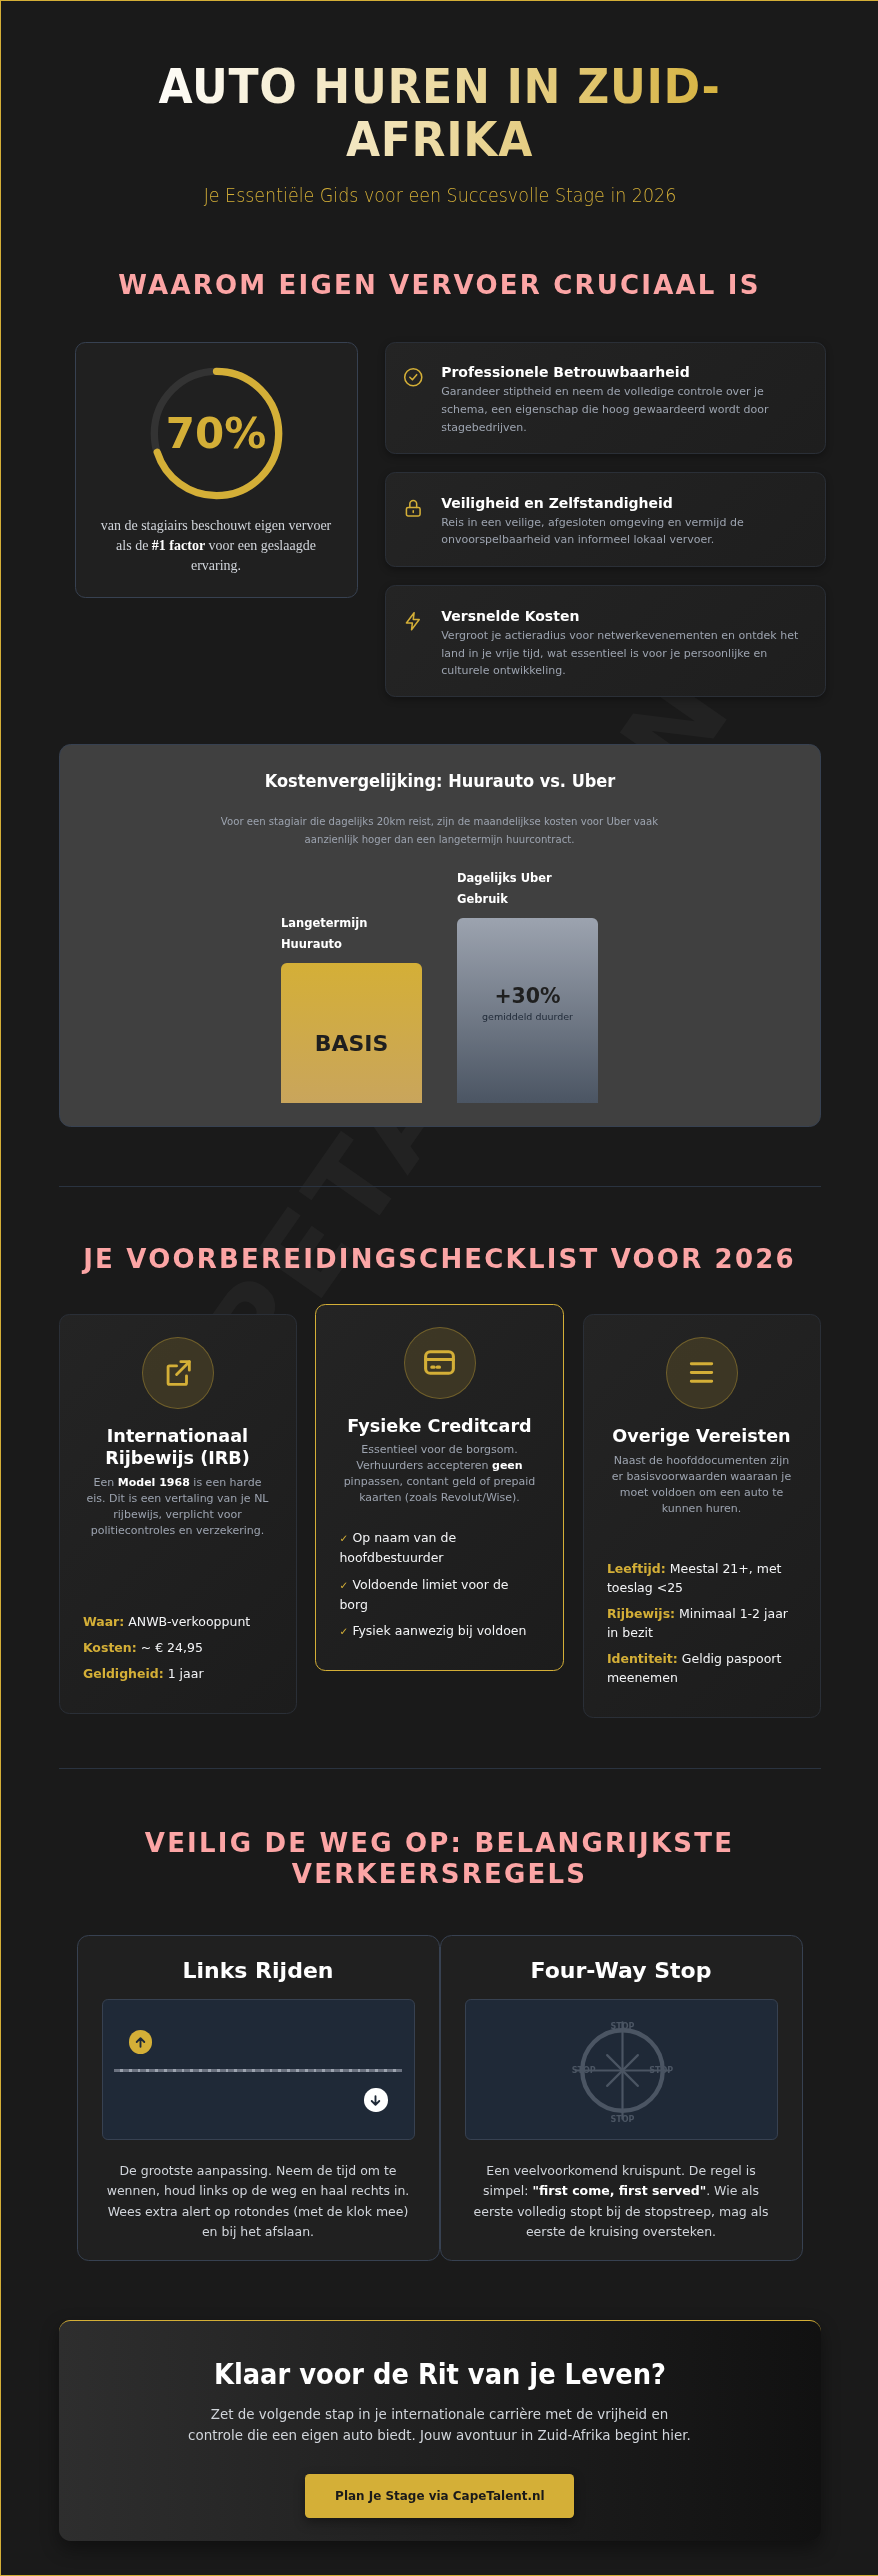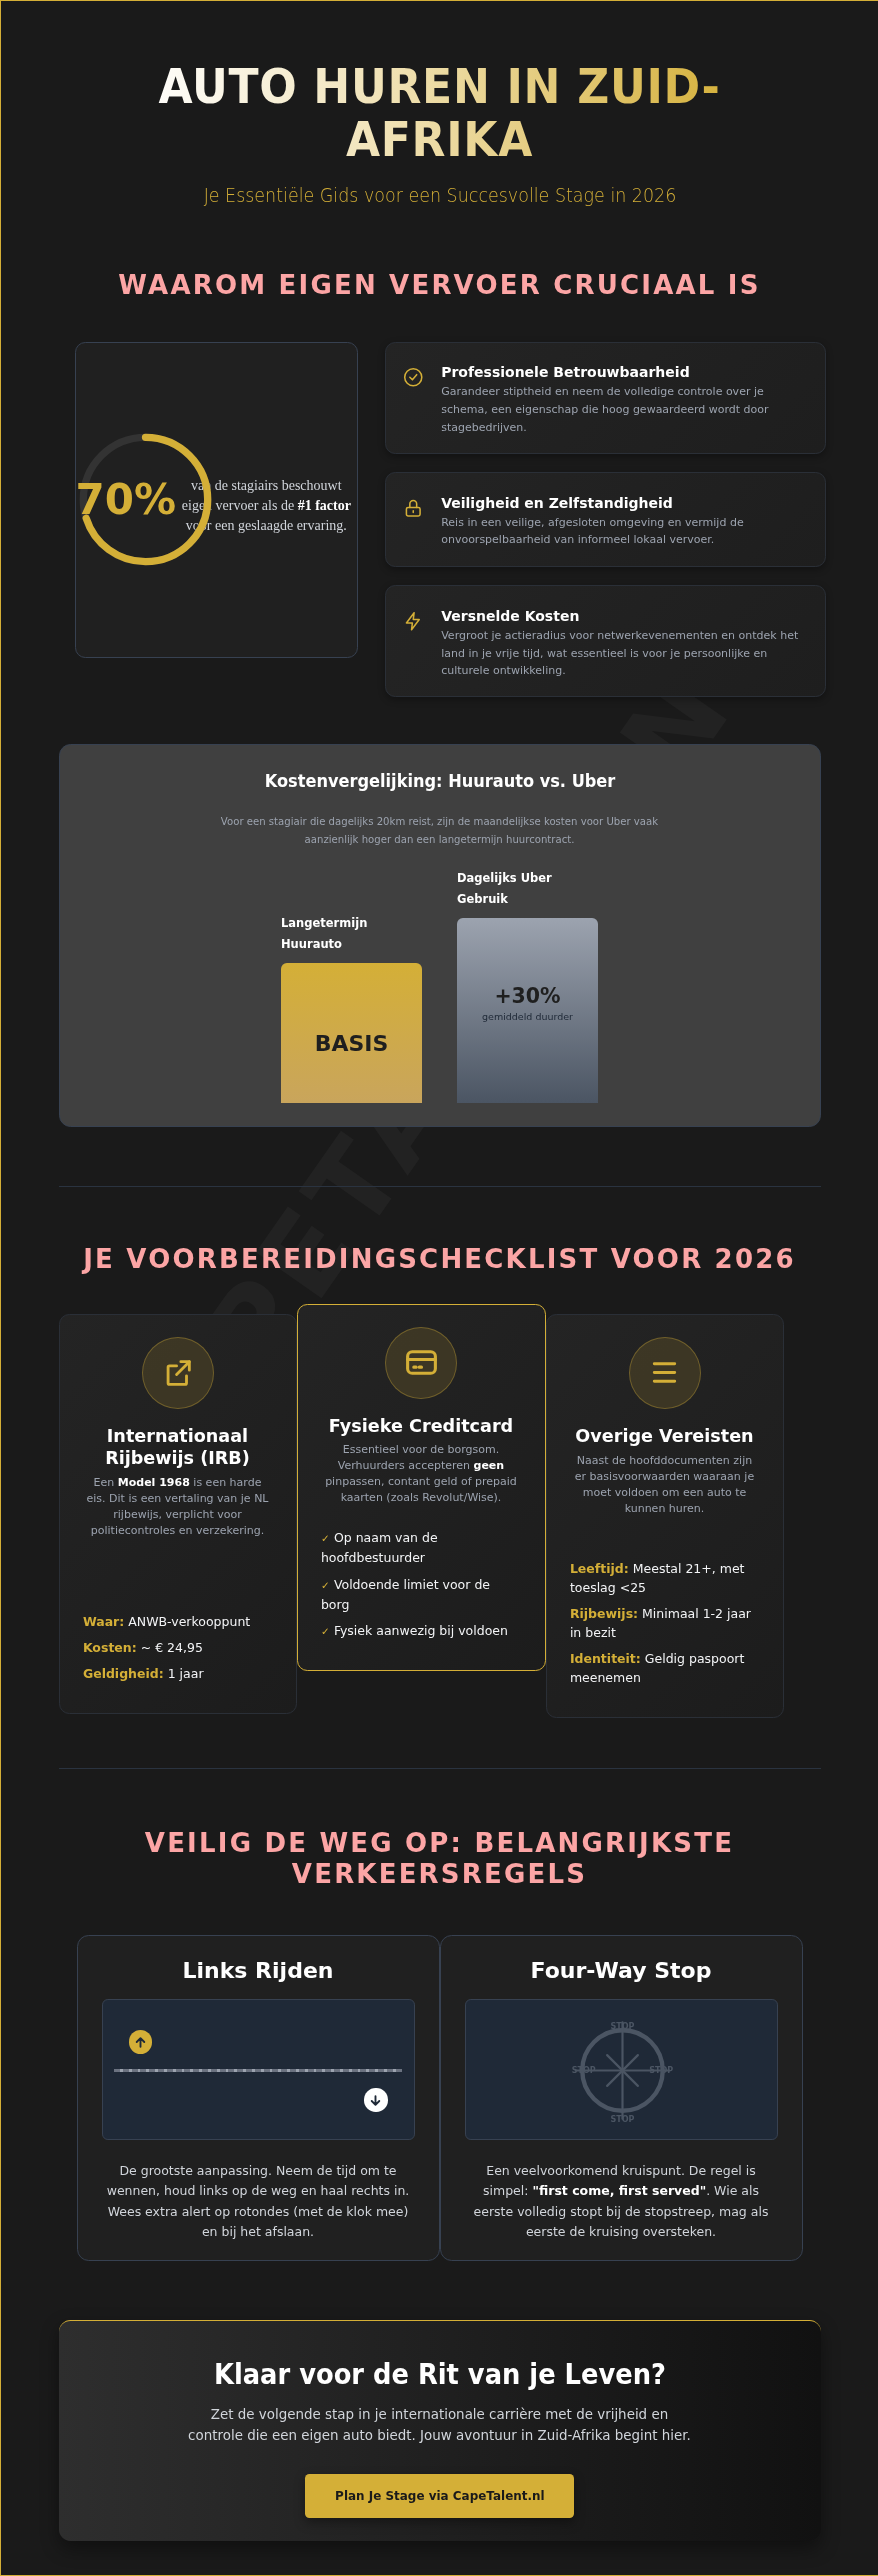--- a/index.html
+++ b/index.html
@@ -64,11 +64,11 @@
     .why { margin-top: 64px; }
     .why-grid { display: grid; grid-template-columns: 326px 436px; gap: 0; margin-top: 42px; justify-content: space-between; }
     .stat-card {
-      width: 283px; height: 316px;
+      width: 283px; height: 256px;
       background: #202020;
       border: 0.7px solid #374151;
       border-radius: 10.3px;
-      display: flex; align-items: center; justify-content: center;
+      display: flex; flex-direction: column; align-items: center; justify-content: center;
       margin-left: 16px;
     }
     .donut { position: relative; width: 139px; height: 139px; }

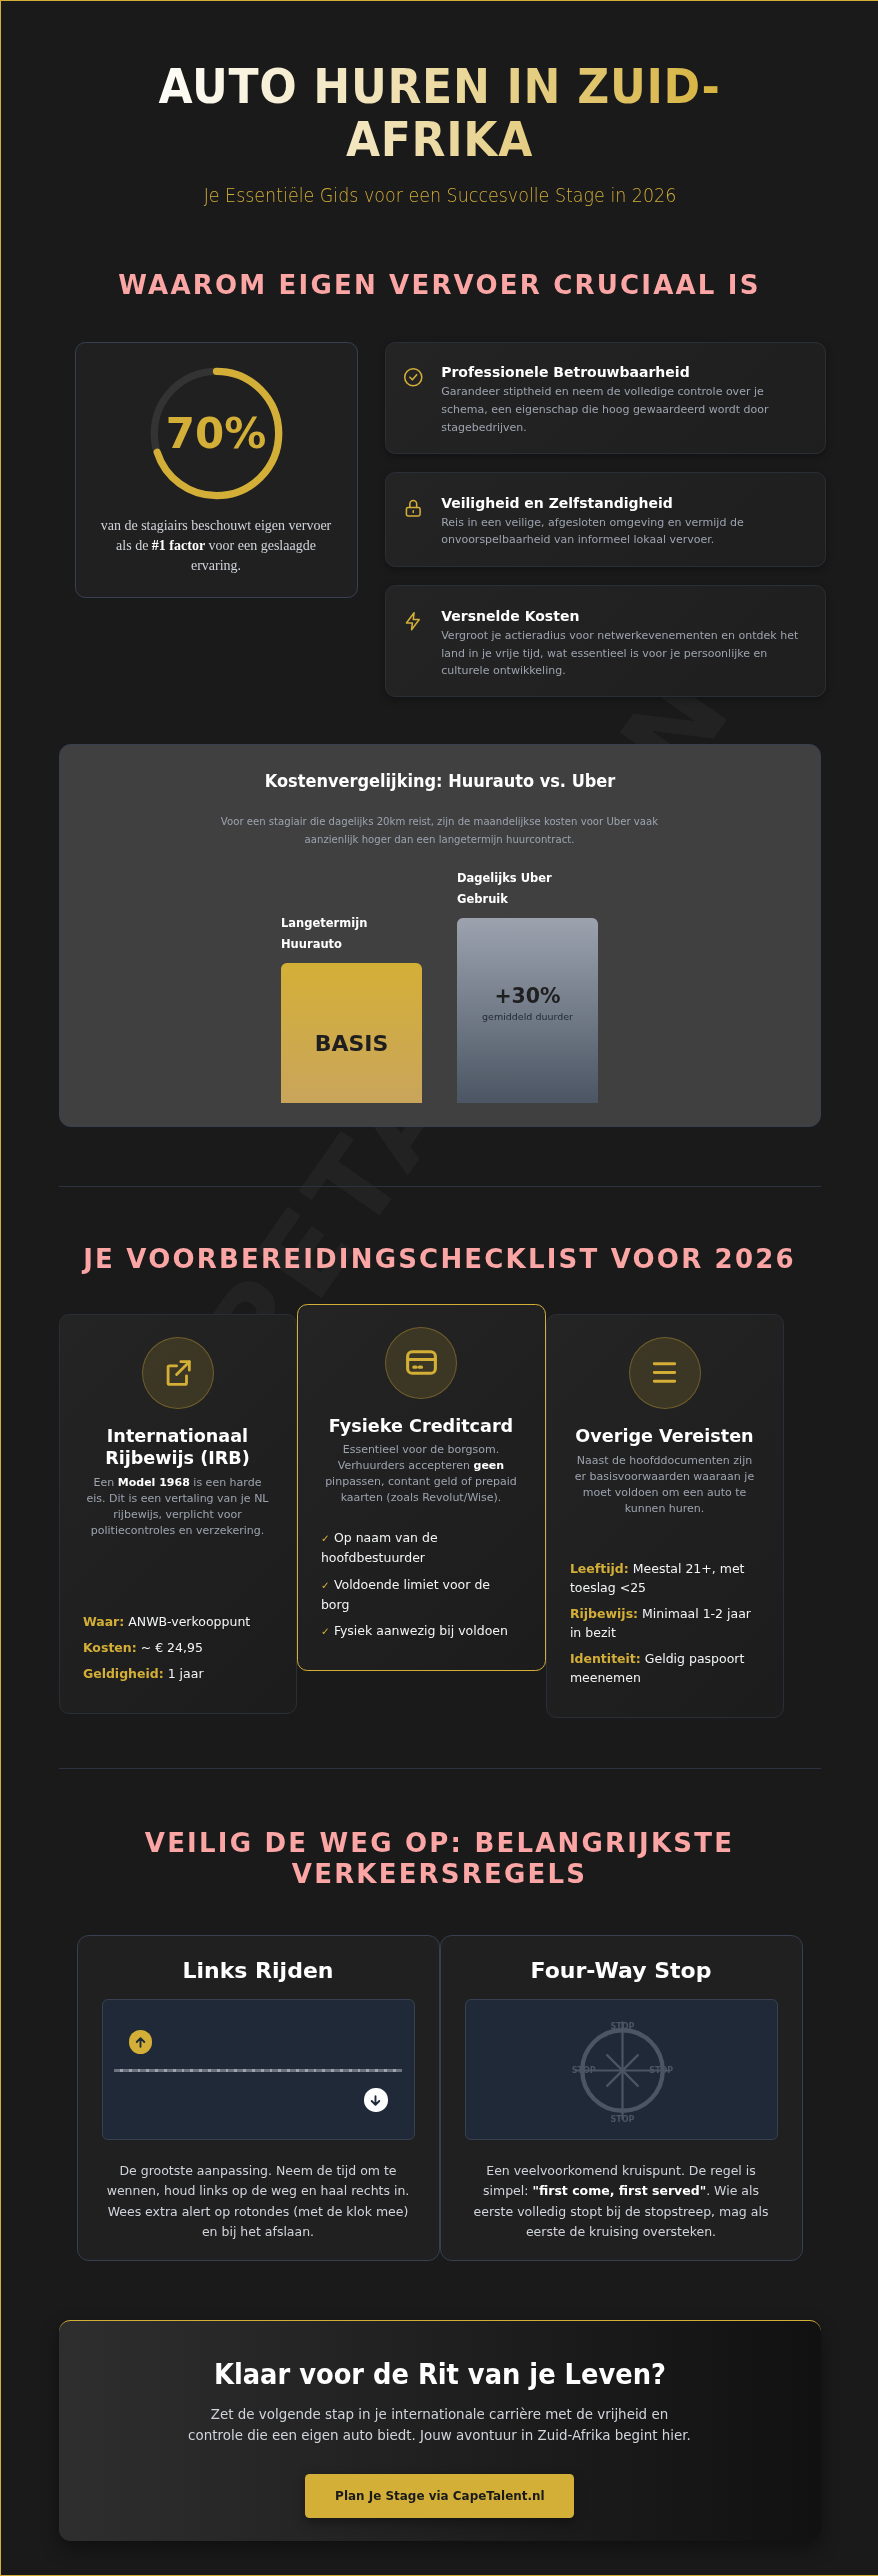--- a/index.html
+++ b/index.html
@@ -134,7 +134,7 @@
 
     
     .checklist-title { margin-top: 57px; }
-    .checklist { display: flex; margin-top: 40px; align-items: flex-start; }
+    .checklist { display: flex; justify-content: space-between; margin-top: 40px; align-items: flex-start; }
     .ck-card {
       width: 238px;
       background: linear-gradient(135deg, #242424, #1c1c1c);

